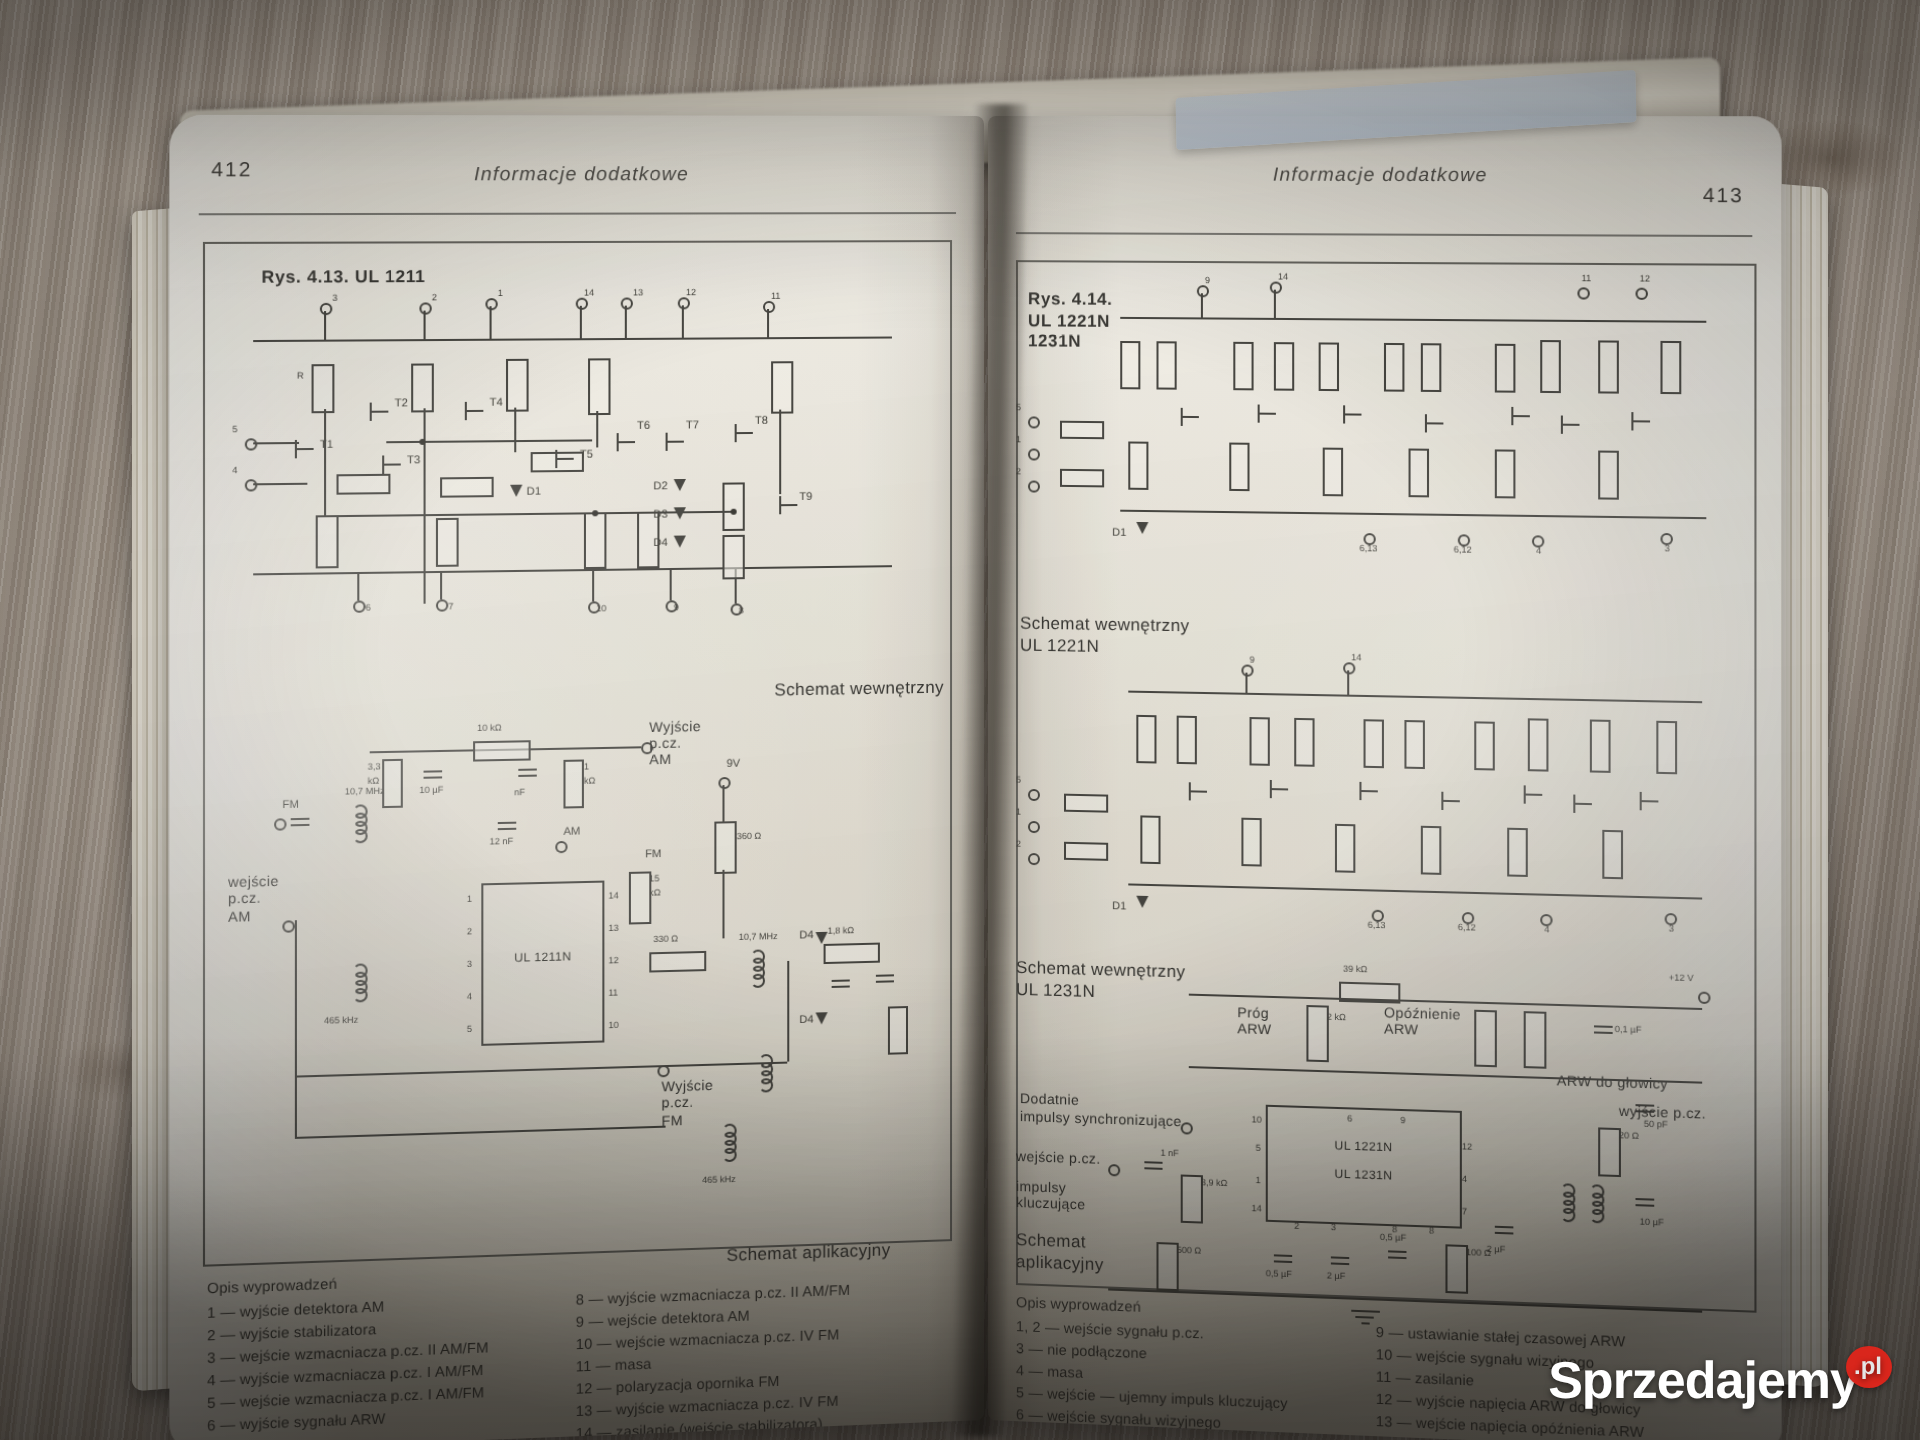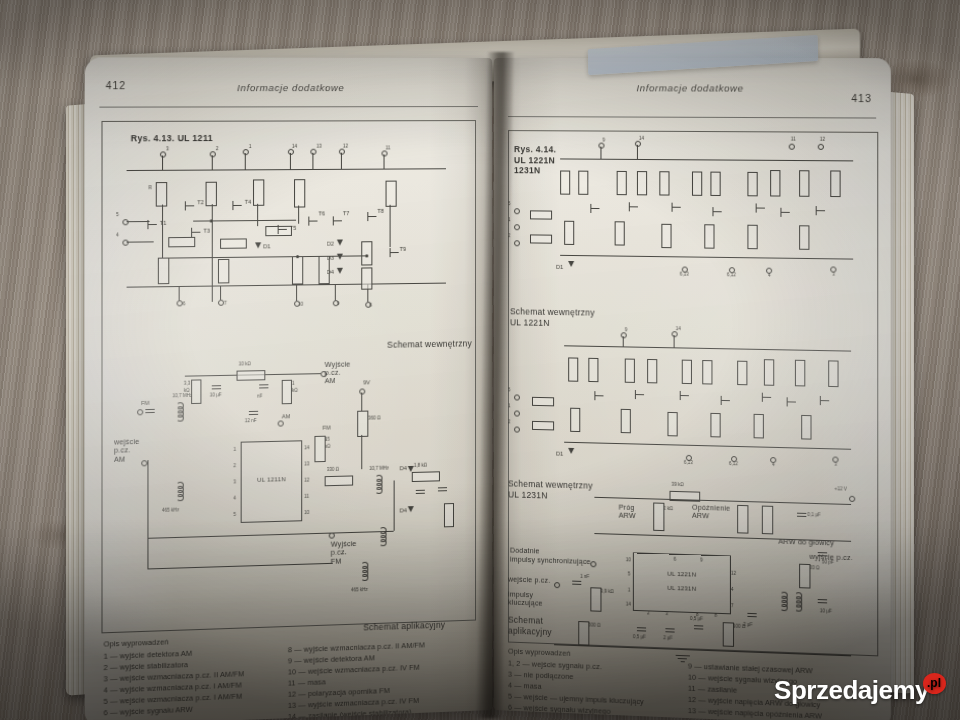--- a/index.html
+++ b/index.html
@@ -186,7 +186,7 @@
     text-shadow:0 1px 3px rgba(0,0,0,.55);
   }
   #watermark .pl{
-    display:inline-block;background:#d9261c;color:#000000;
+    display:inline-block;background:#d9261c;color:#e5e5e5;
     font-size:12px;line-height:1;padding:4px 5px 5px 4px;border-radius:50%;
     margin-left:-6px;margin-top:-2px;letter-spacing:0;
     box-shadow:0 1px 3px rgba(0,0,0,.4);

